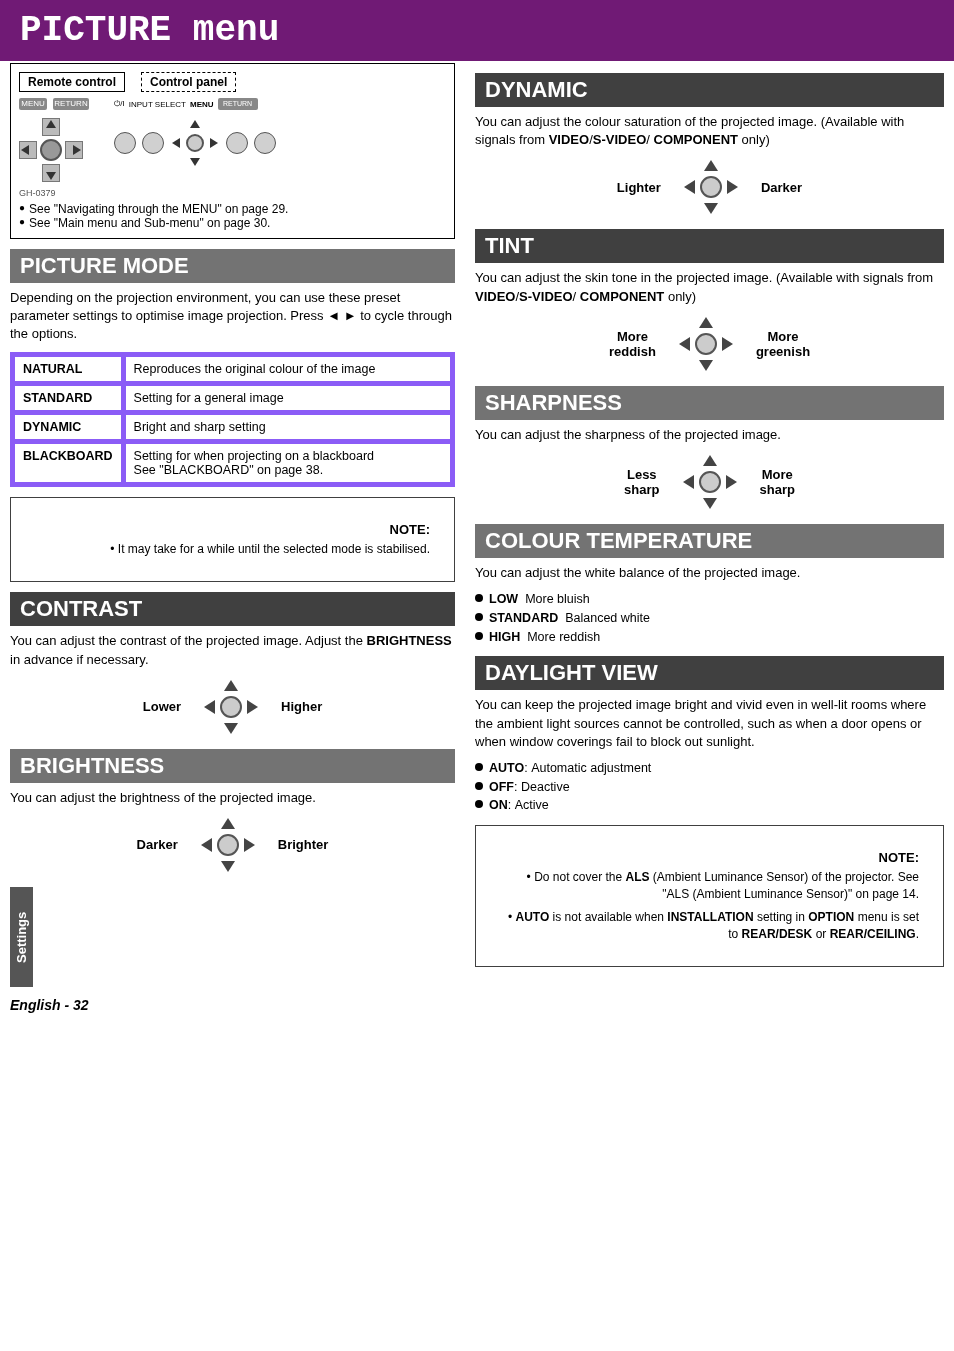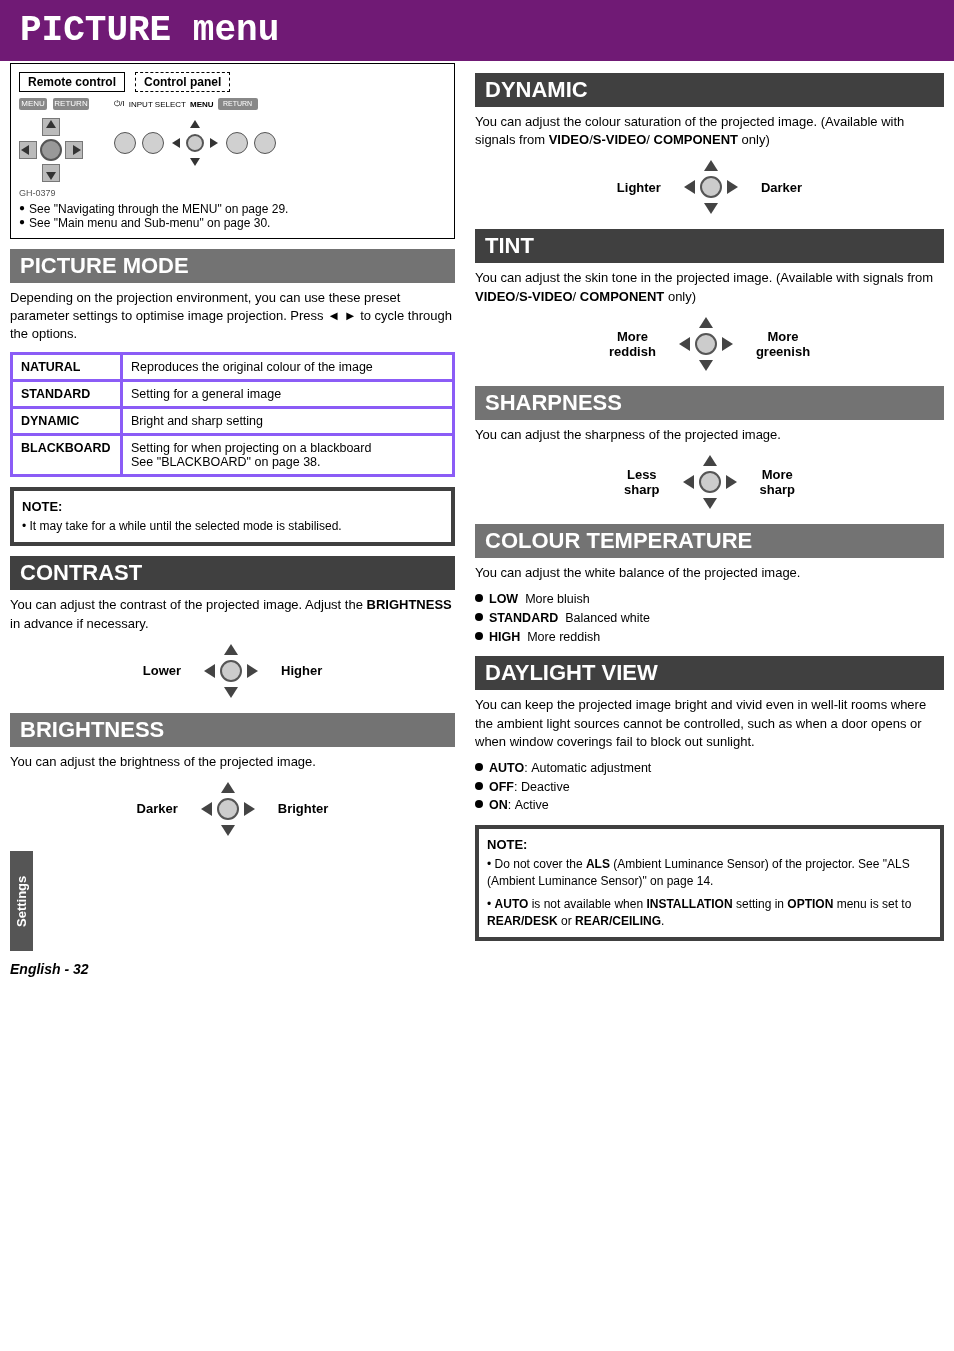--- a/index.html
+++ b/index.html
@@ -70,7 +70,7 @@
 
     .remote-box-headers {
       display: flex;
-      gap: 10px;
+      gap: 16px;
       margin-bottom: 6px;
     }
 

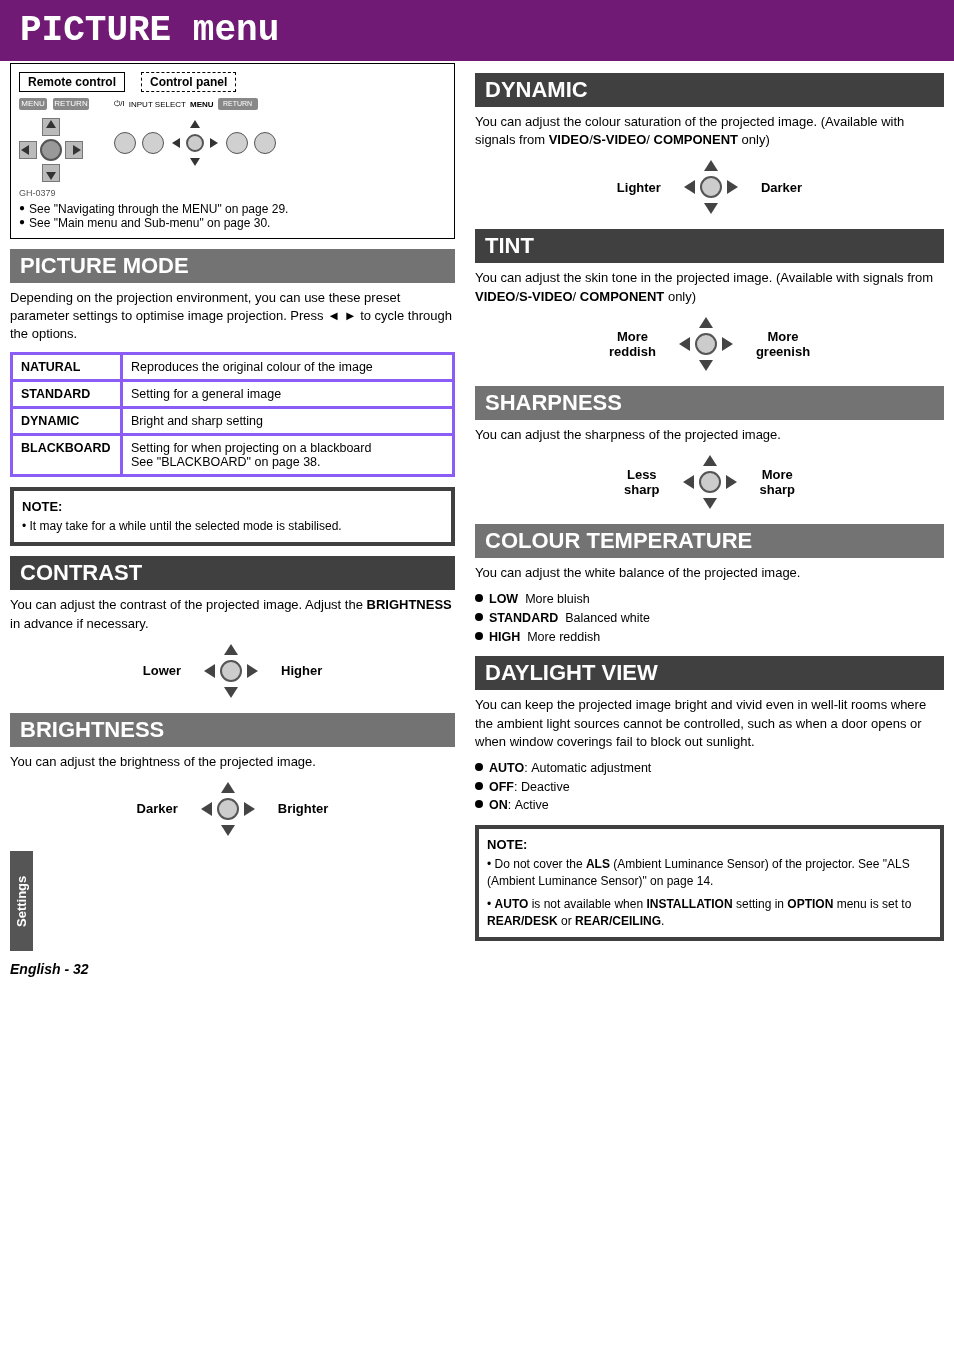--- a/index.html
+++ b/index.html
@@ -168,7 +168,7 @@
     }
 
     .picture-table td {
-      border: 3px solid #8b5cf6;
+      border: 5px solid #8b5cf6;
       padding: 5px 8px;
       vertical-align: top;
     }

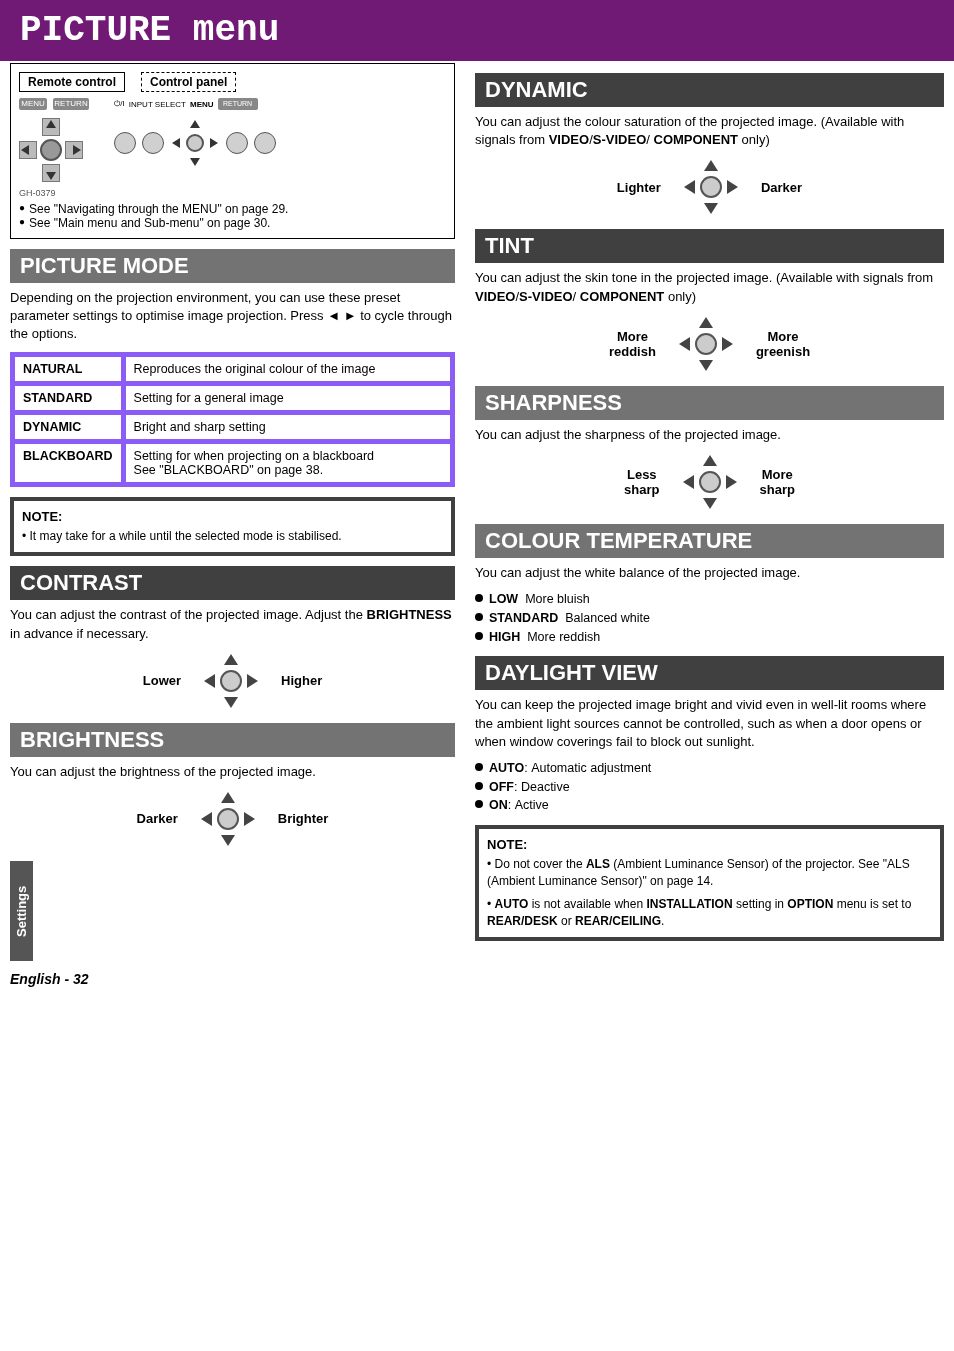--- a/index.html
+++ b/index.html
@@ -180,9 +180,10 @@
 
     
     .note-box {
-      border: 4px solid #404040;
-      padding: 8px;
+      border: 1px solid #404040;
+      padding: 24px;
       margin-bottom: 10px;
+      text-align: right;
     }
 
     .note-title {

